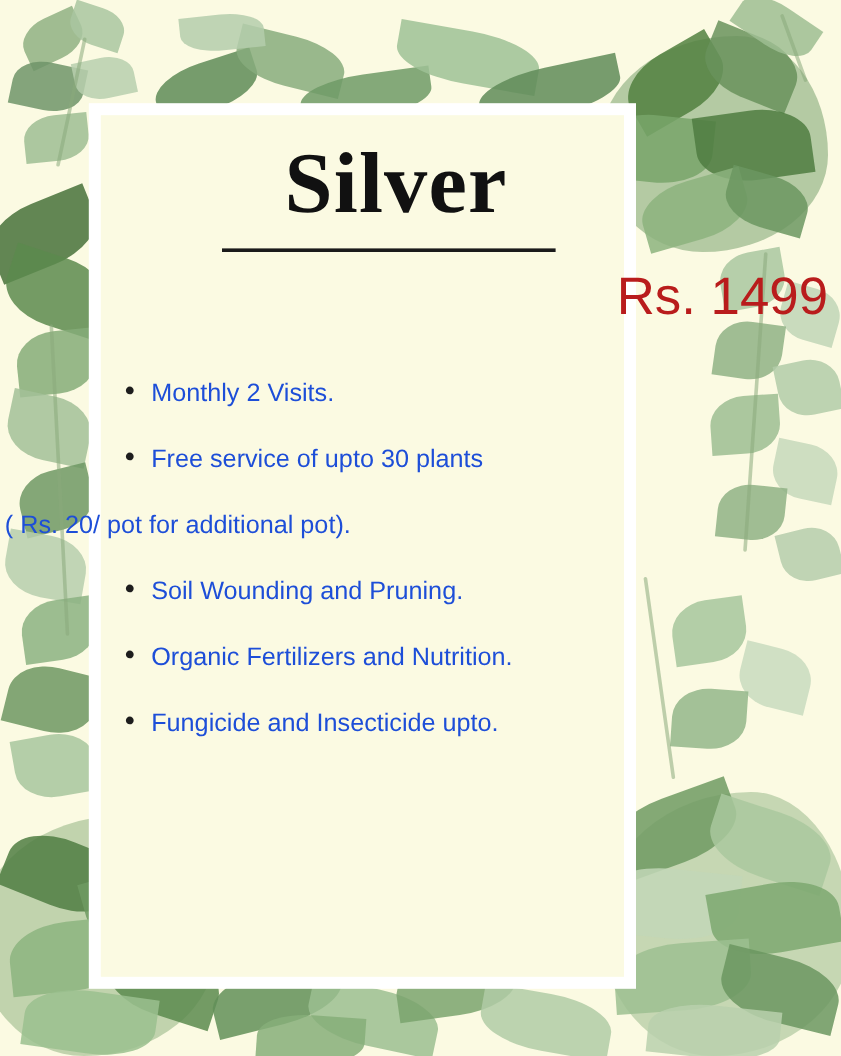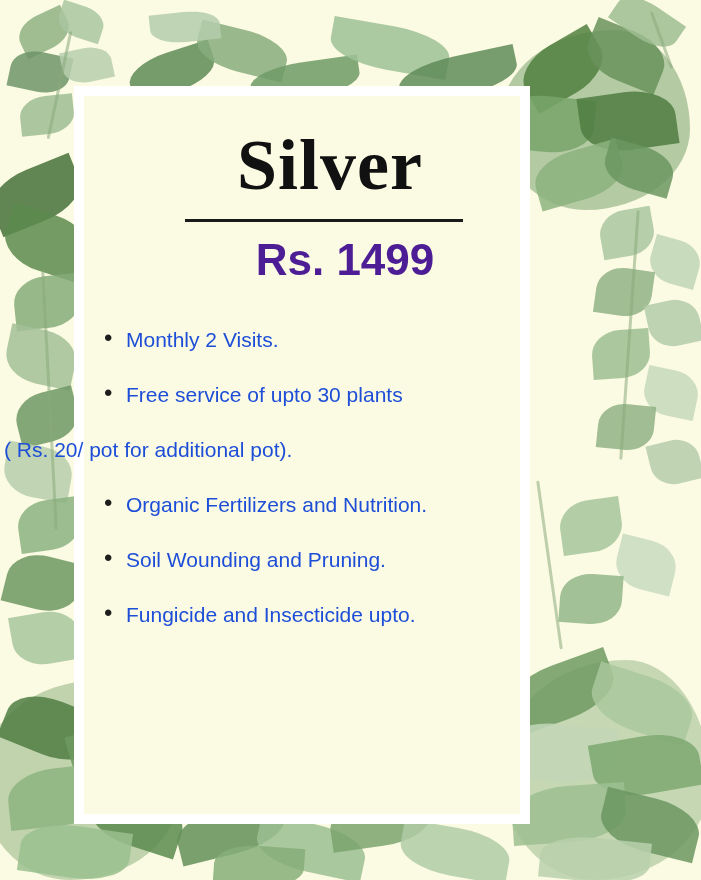--- a/index.html
+++ b/index.html
@@ -63,7 +63,7 @@
   .content {
     position: absolute;
     left: 0;
-    top: 16px;
+    top: 4px;
     width: 701px;
     height: 628px;
     z-index: 6;

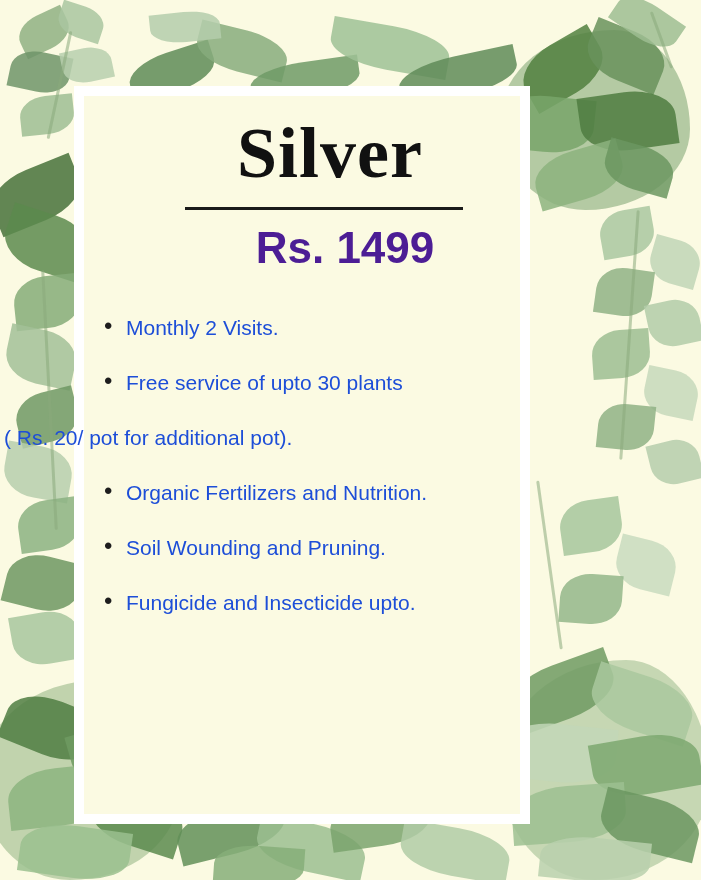--- a/index.html
+++ b/index.html
@@ -97,12 +97,12 @@
     left: 0;
     top: 216px;
     width: 690px;
-    text-align: center;
+    text-align: right;
     font-family: "Liberation Sans", sans-serif;
-    font-weight: bold;
+    font-weight: normal;
     font-size: 44px;
     line-height: 56px;
-    color: #4c1d95;
+    color: #b91c1c;
   }
 
   .features {

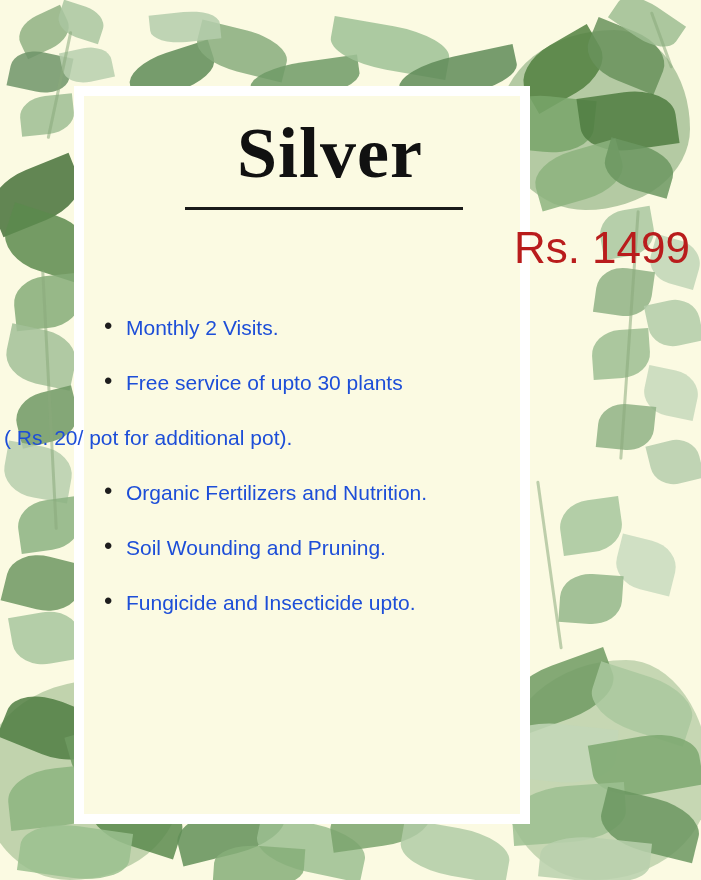--- a/index.html
+++ b/index.html
@@ -230,8 +230,8 @@
       <li>Monthly 2 Visits.</li>
       <li>Free service of upto 30 plants</li>
       <li class="nobullet">( Rs. 20/ pot for additional pot).</li>
+      <li>Soil Wounding and Pruning.</li>
       <li>Organic Fertilizers and Nutrition.</li>
-      <li>Soil Wounding and Pruning.</li>
       <li>Fungicide and Insecticide upto.</li>
     </ul>
   </div>

